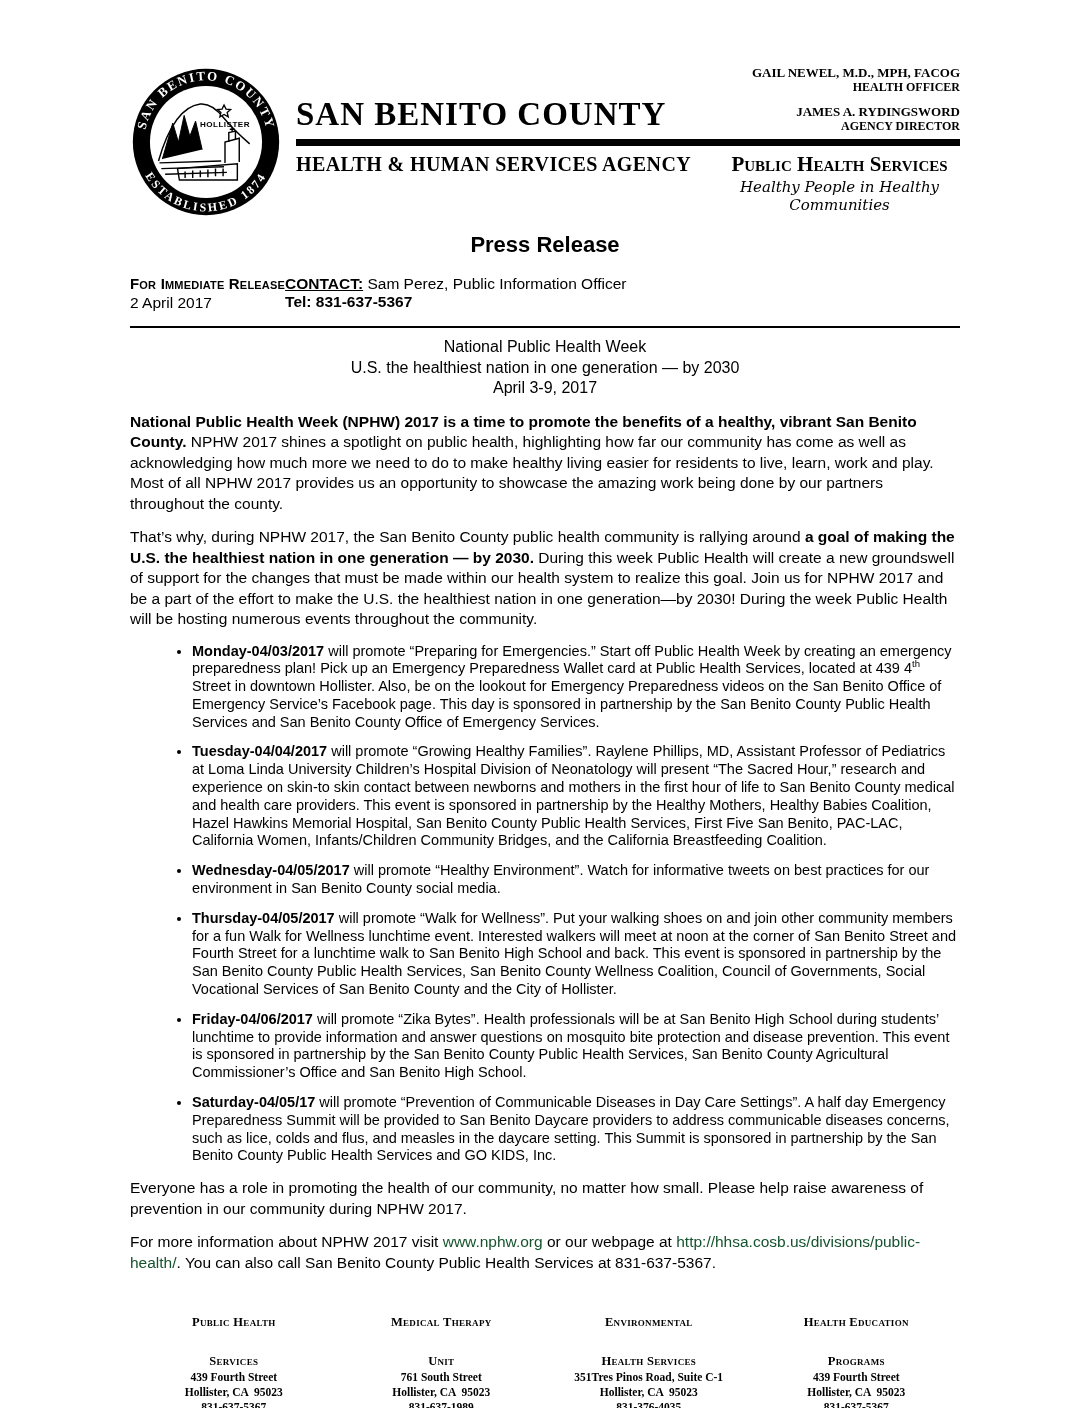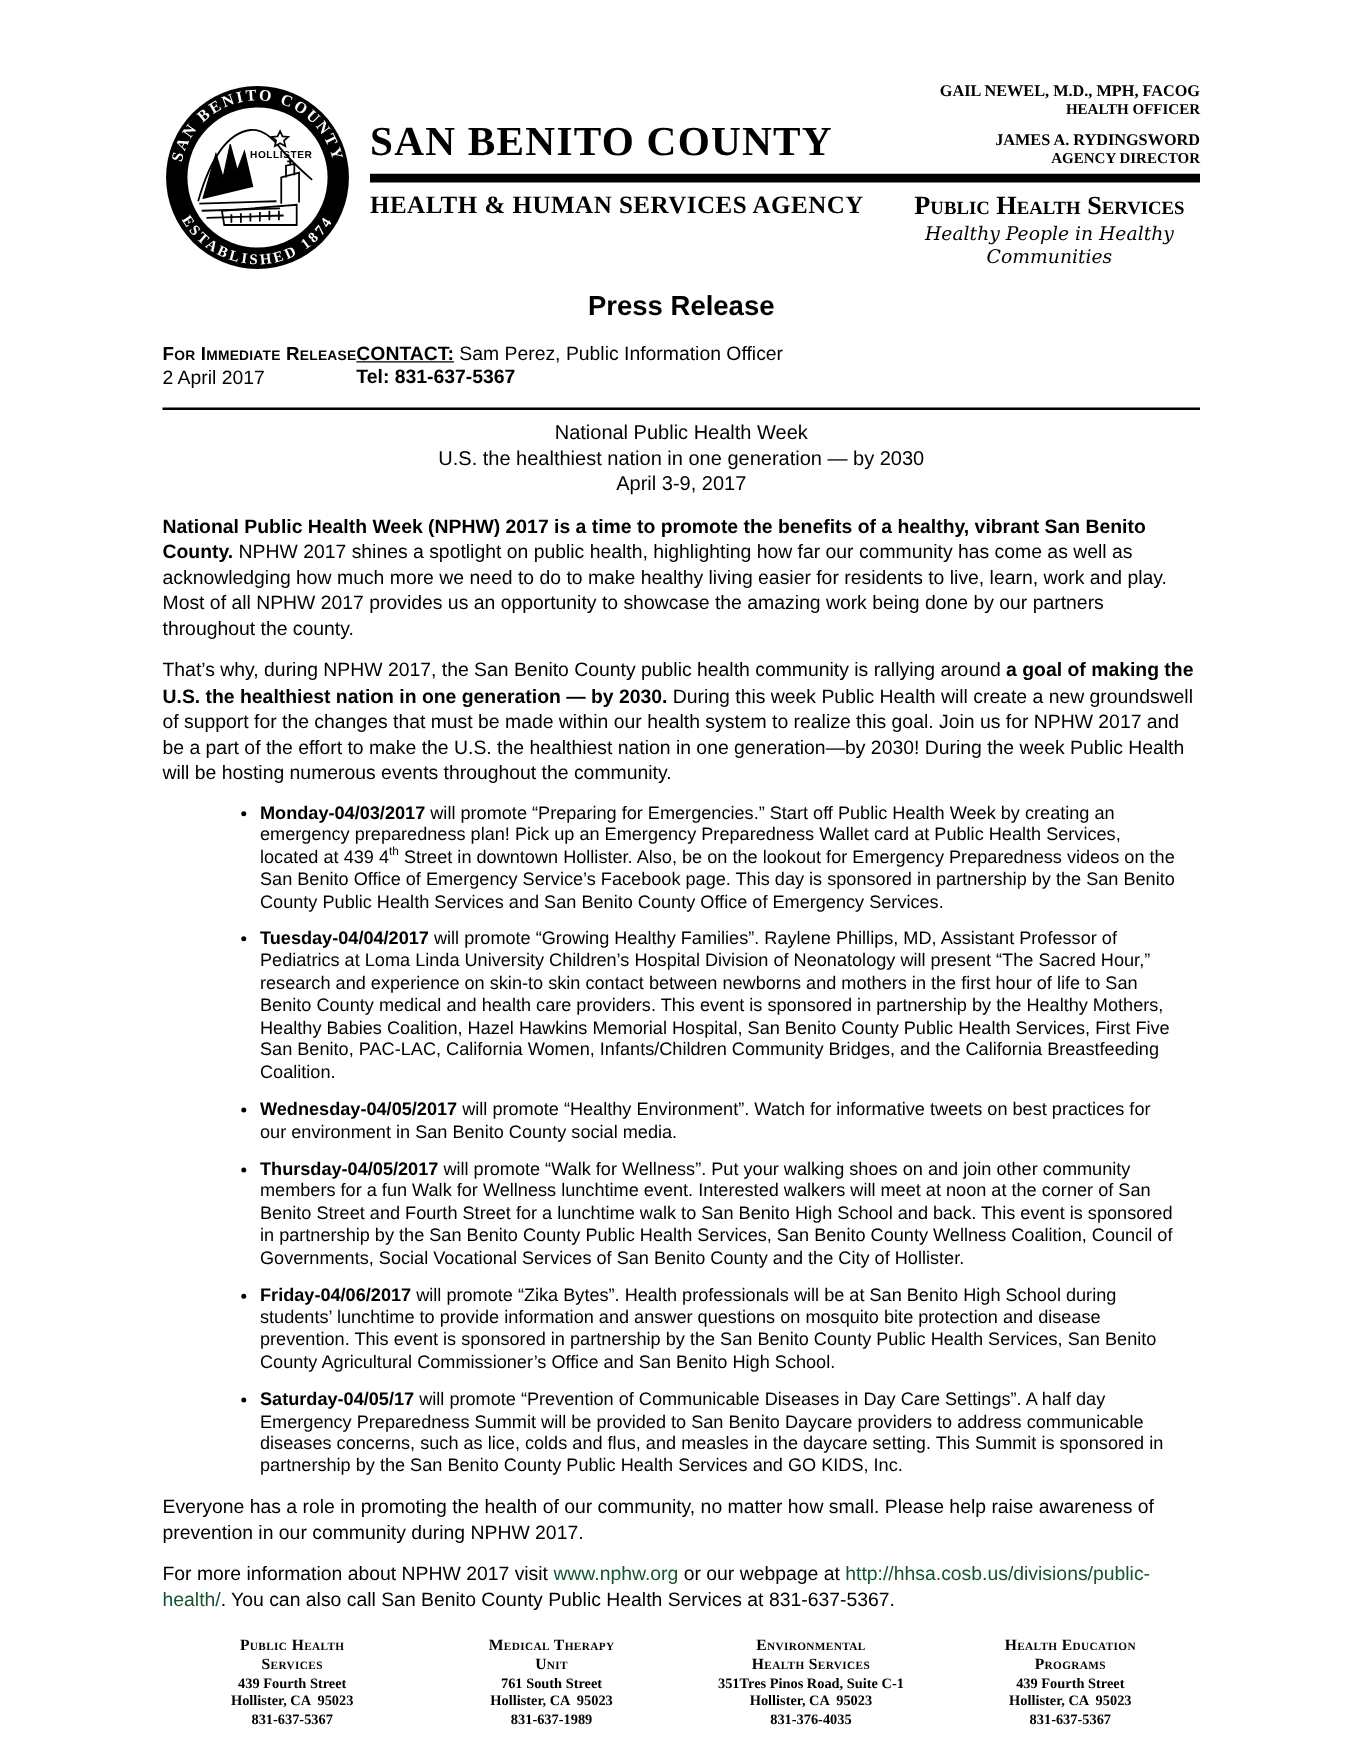--- a/index.html
+++ b/index.html
@@ -40,7 +40,7 @@
   
   .headline { text-align:center; font-weight:normal; font-size:16px; line-height:20.5px; margin-top:9px; }
   .body-p { font-size:15.5px; line-height:20.5px; margin:13px 0 0; }
-  .events { margin:13px 16px 0; padding-left:62px; }
+  .events { margin:13px 0 0; padding-left:62px; }
   .events li { font-size:14.5px; line-height:17.8px; margin-bottom:12px; }
   .events li:last-child { margin-bottom:0; }
   sup { font-size:9.5px; line-height:0; vertical-align:super; }

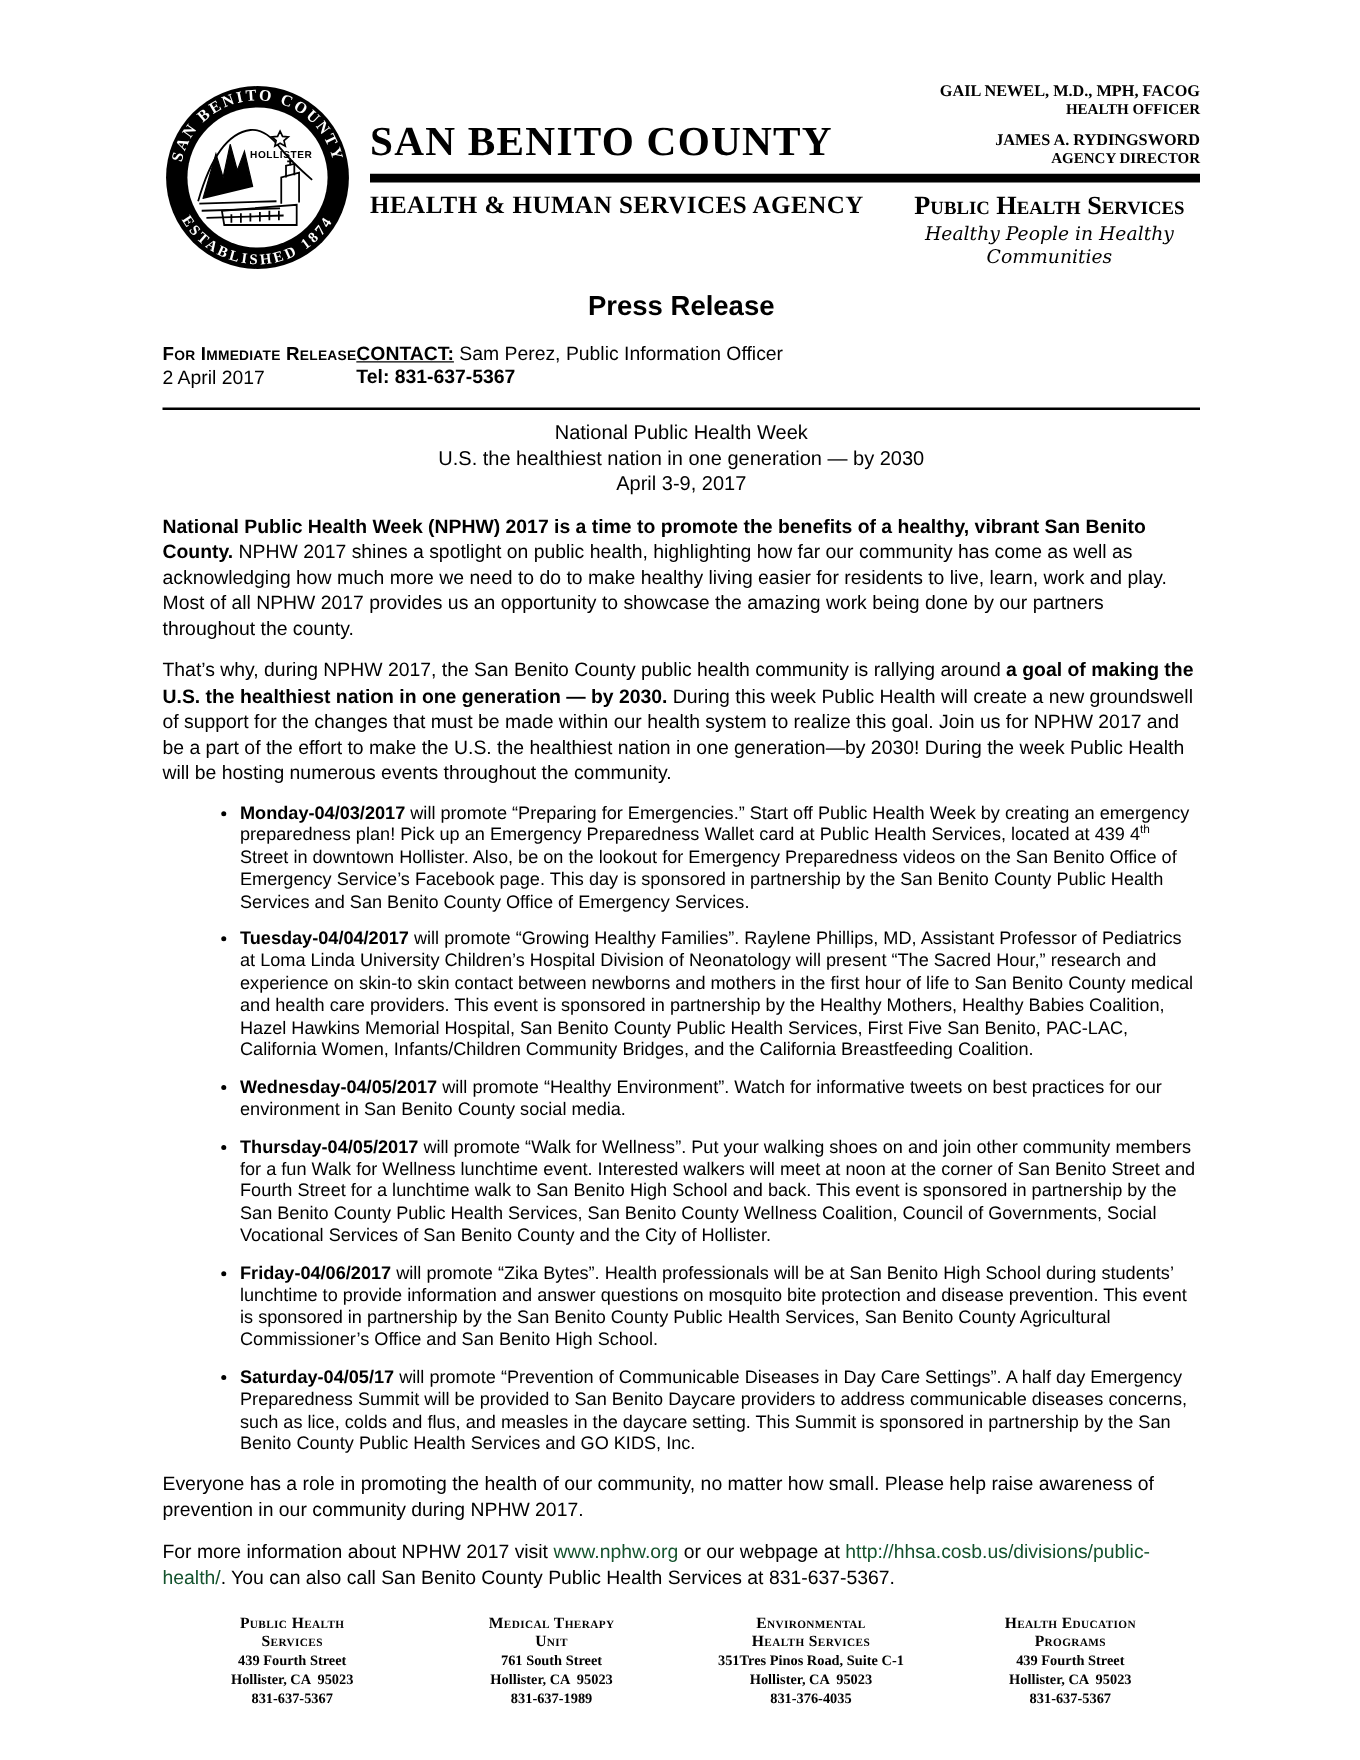--- a/index.html
+++ b/index.html
@@ -48,7 +48,7 @@
   
   .footer { margin-top:auto; padding-top:18px; display:flex; justify-content:space-between; text-align:center; font-family:"Liberation Serif", serif; font-weight:bold; }
   .footer-col { width:25%; }
-  .footer-title { font-size:12.5px; font-variant:small-caps; line-height:1.22; letter-spacing:.3px; }
+  .footer-title { font-size:12.5px; font-variant:small-caps; line-height:1.22; letter-spacing:.3px;margin-top:24px; }
   .footer-line { font-size:11.5px; line-height:1.3; white-space:pre-wrap; }
   
   .seal-arc-text { font-family:"Liberation Serif", serif; font-weight:bold; fill:#fff; }

